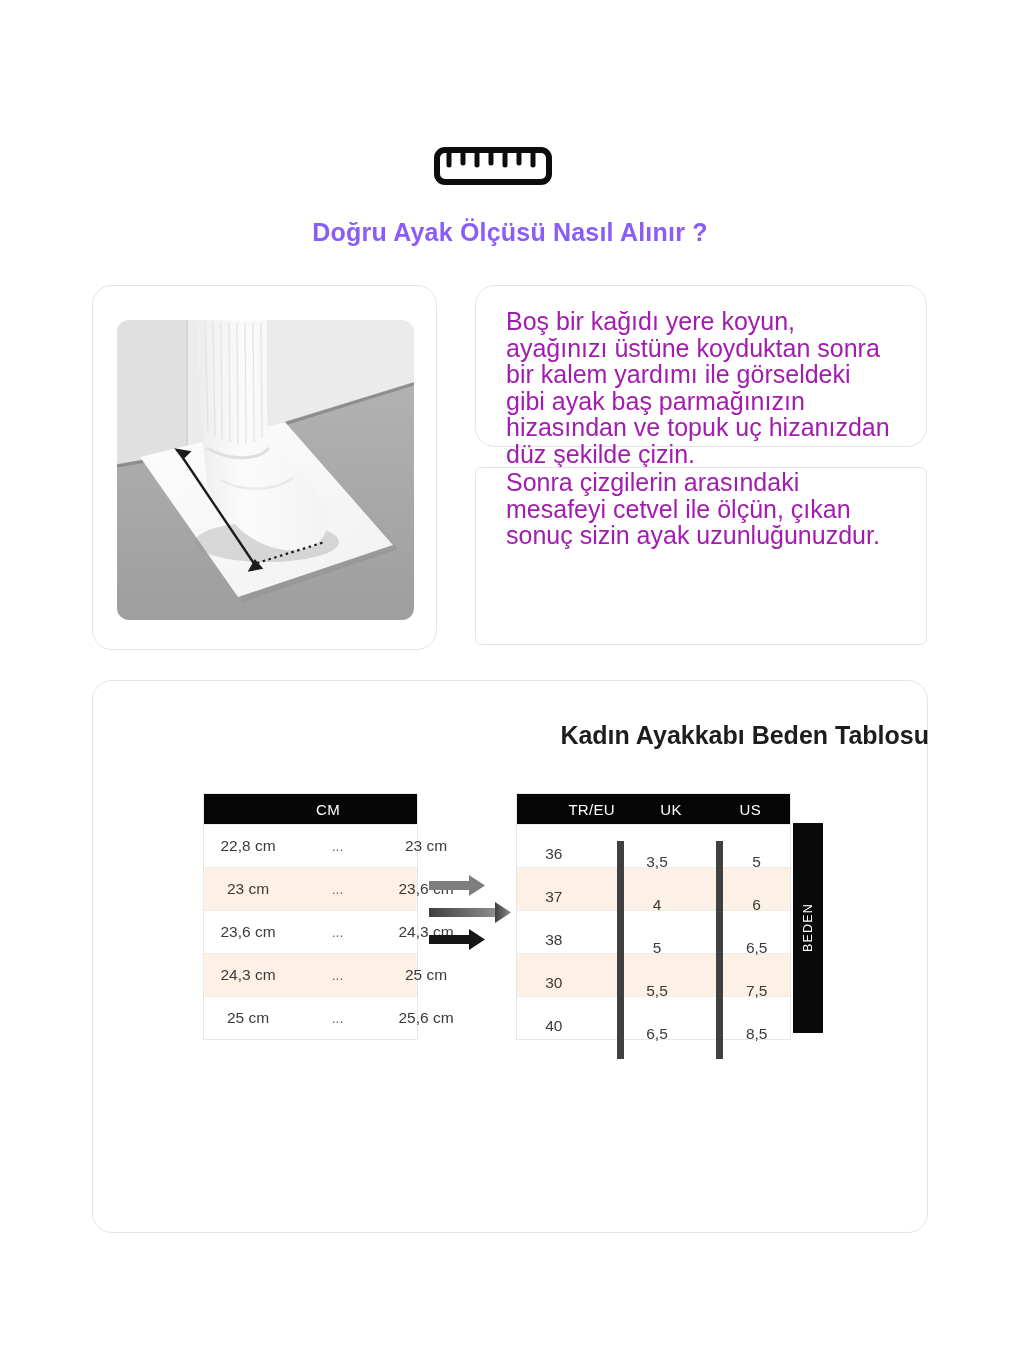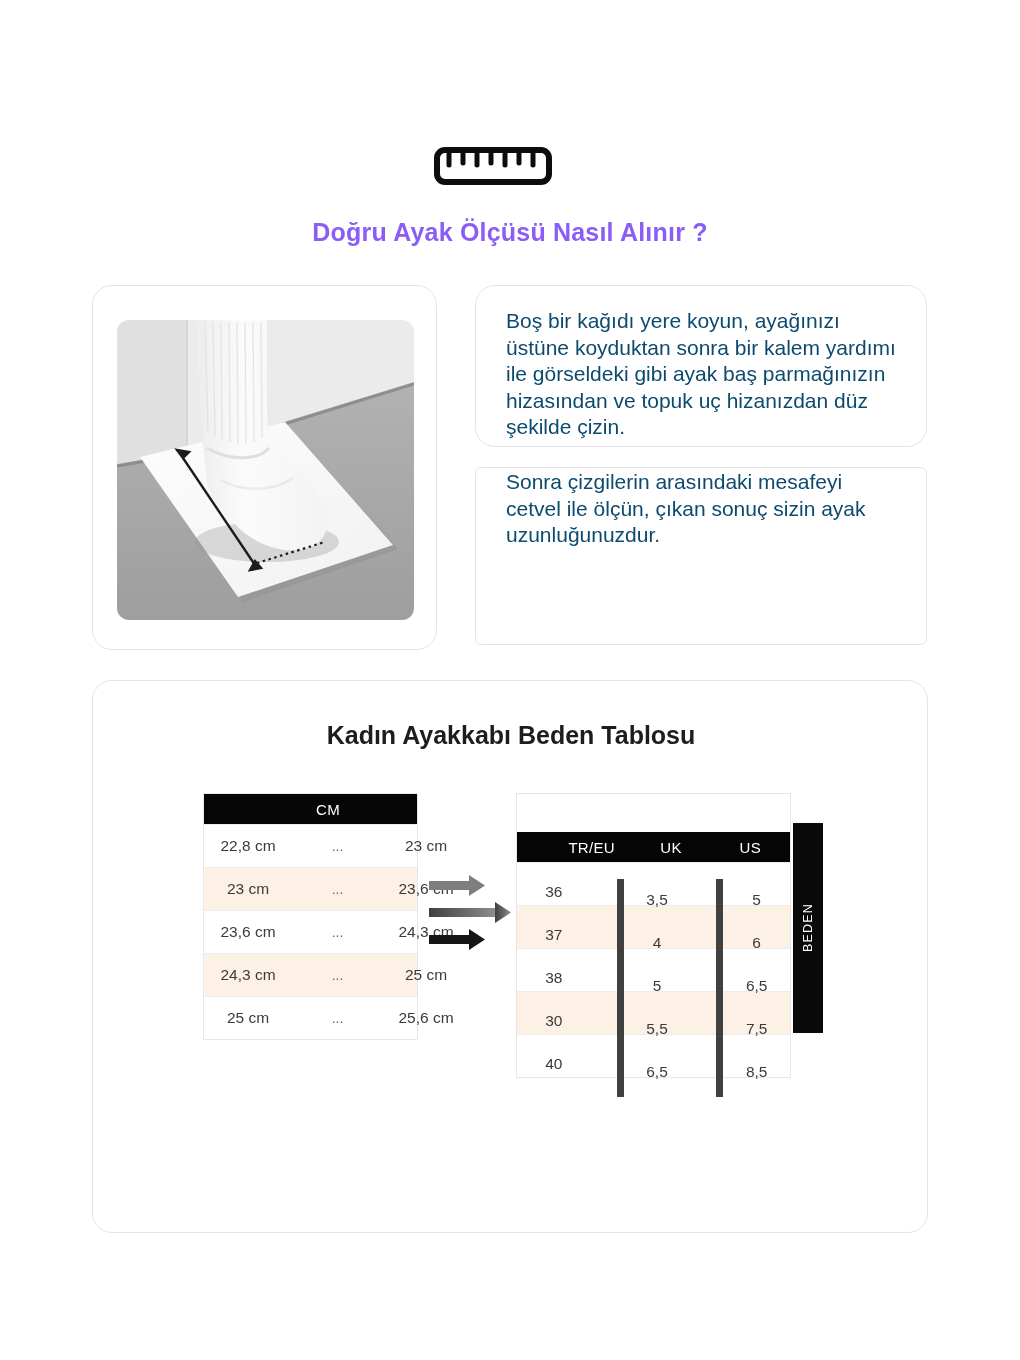--- a/index.html
+++ b/index.html
@@ -31,7 +31,7 @@
     padding:22px 30px; }
   .text-card-2 { left:475px; top:467px; width:452px; height:178px;
     padding:1px 30px; display:flex; align-items:flex-start;border-radius:6px; }
-  .step-text { font-size:21px; line-height:26.5px; color:#0c4a6e; }
+  .step-text { font-size:25px; line-height:26.5px; color:#a21caf; }
 
   
   .chart-card { left:92px; top:680px; width:836px; height:553px; }

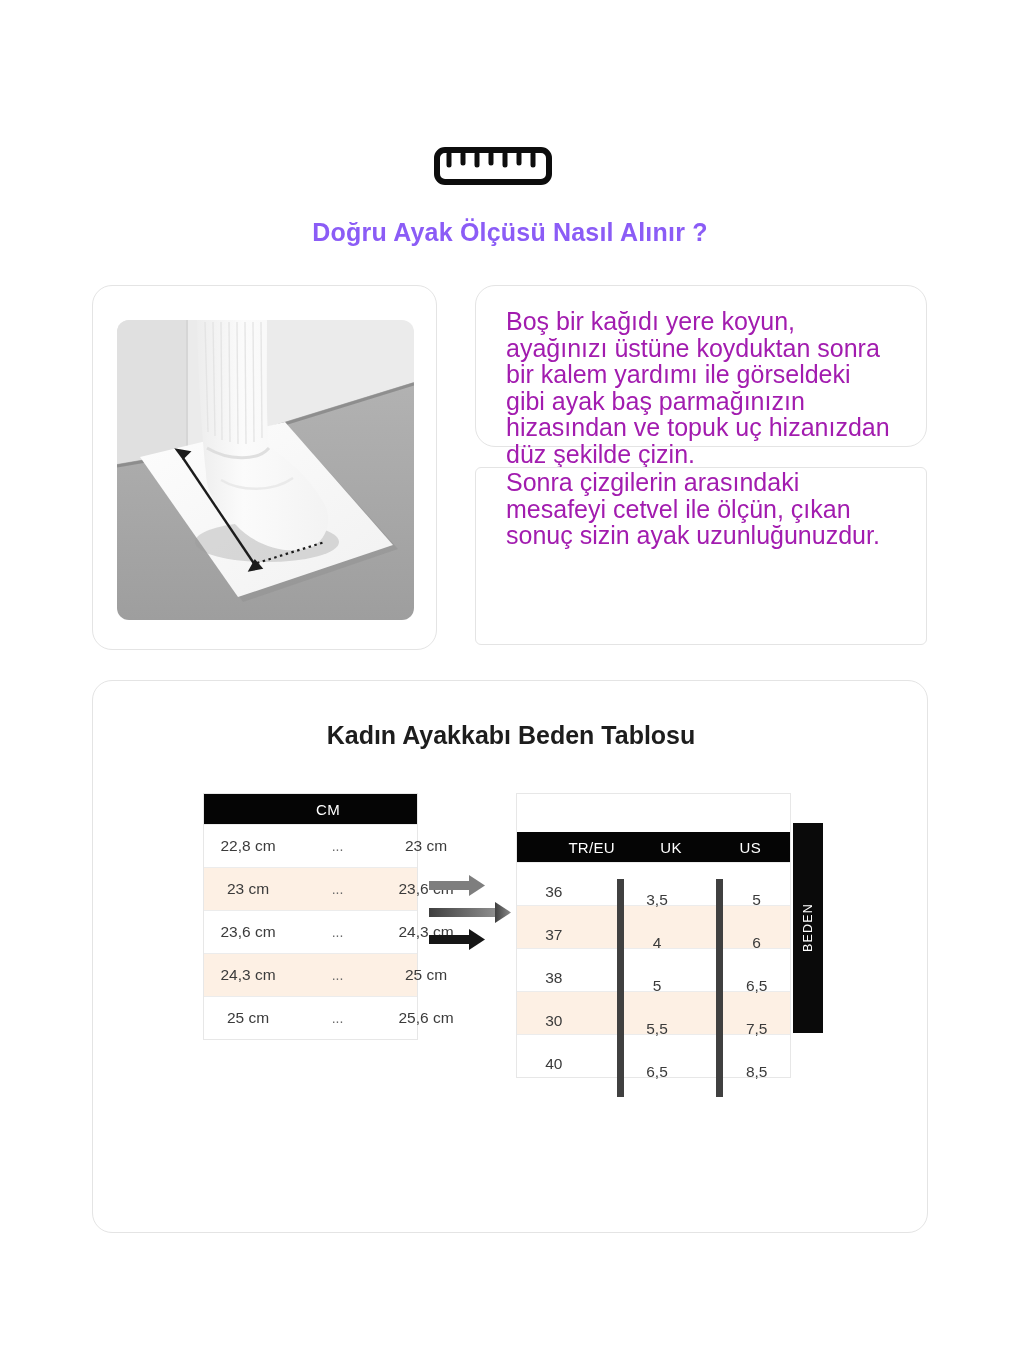--- a/index.html
+++ b/index.html
@@ -36,7 +36,7 @@
   
   .chart-card { left:92px; top:680px; width:836px; height:553px; }
   .chart-title {
-    left:0; top:40px; width:836px; text-align:center;
+    left:0; top:40px; width:836px; text-align:right;
     font-size:25px; font-weight:700; color:#1d1d1d;
   }
 

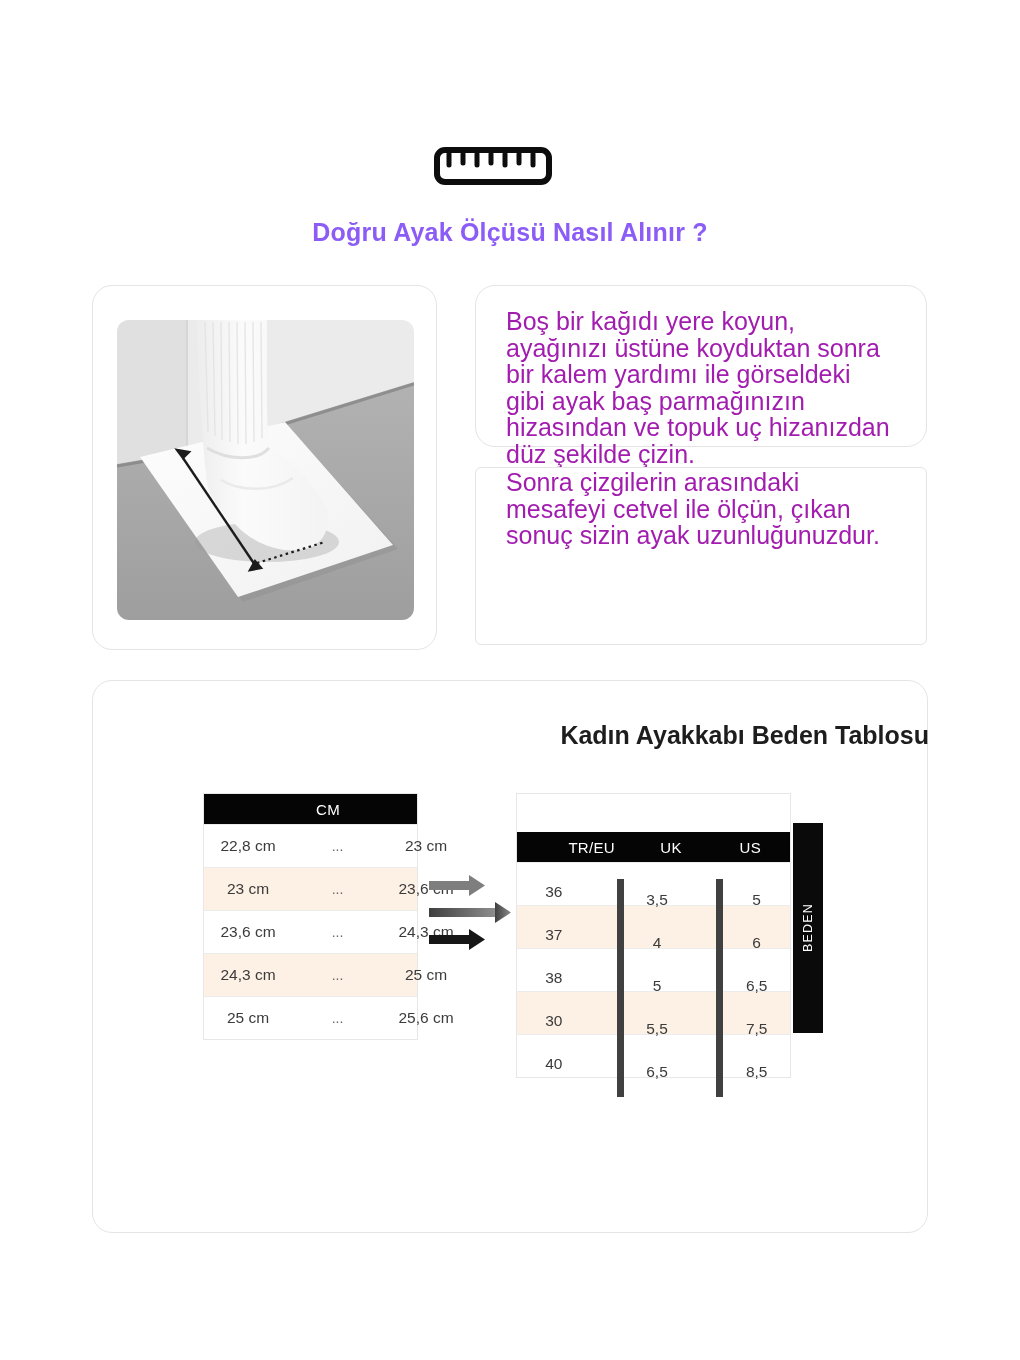--- a/index.html
+++ b/index.html
@@ -50,7 +50,7 @@
     font-size:15px; letter-spacing:0.3px;padding-left:35px;
   }
   .cm-header-grid { grid-template-columns:1fr; }
-  .eu-header-grid { grid-template-columns:1fr 1fr 1fr;margin-top:38px; }
+  .eu-header-grid { grid-template-columns:1fr 1fr 1fr; }
 
   .tbl-row {
     height:42px; display:grid; align-items:center; text-align:center;

